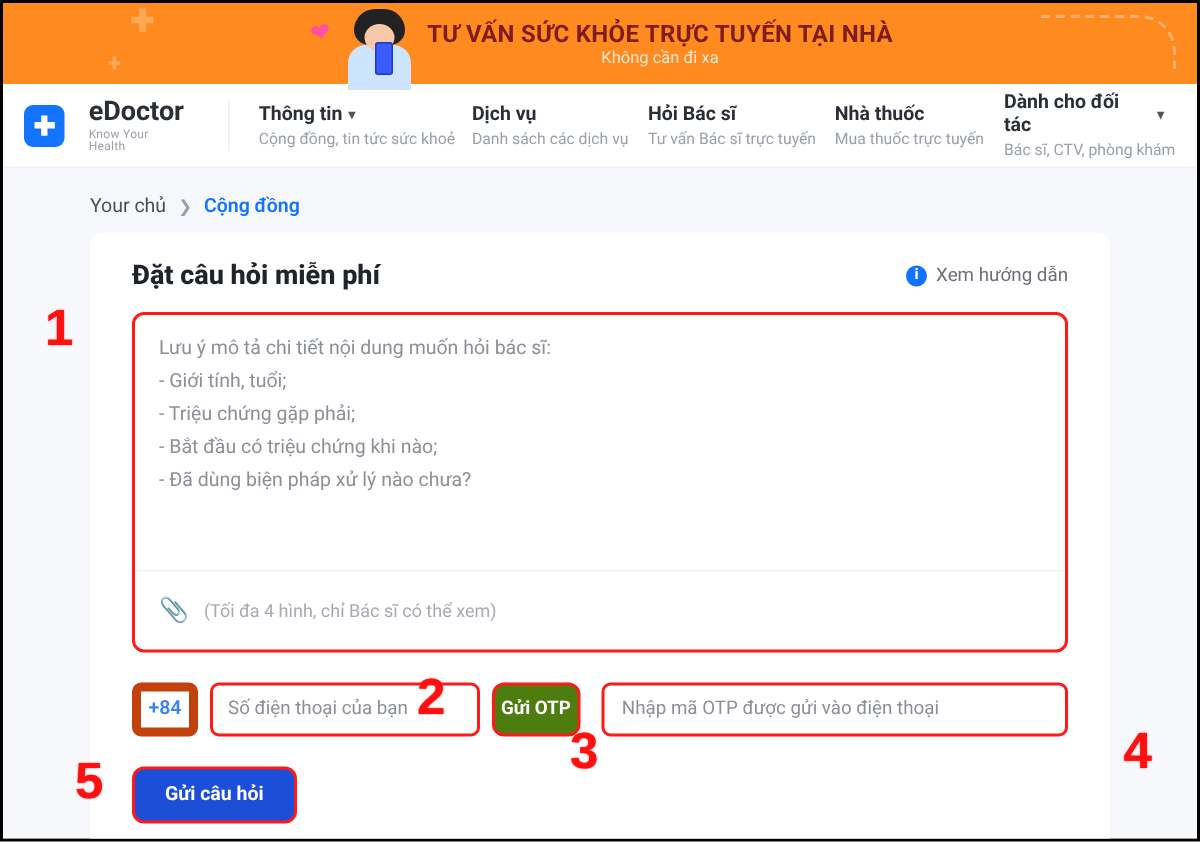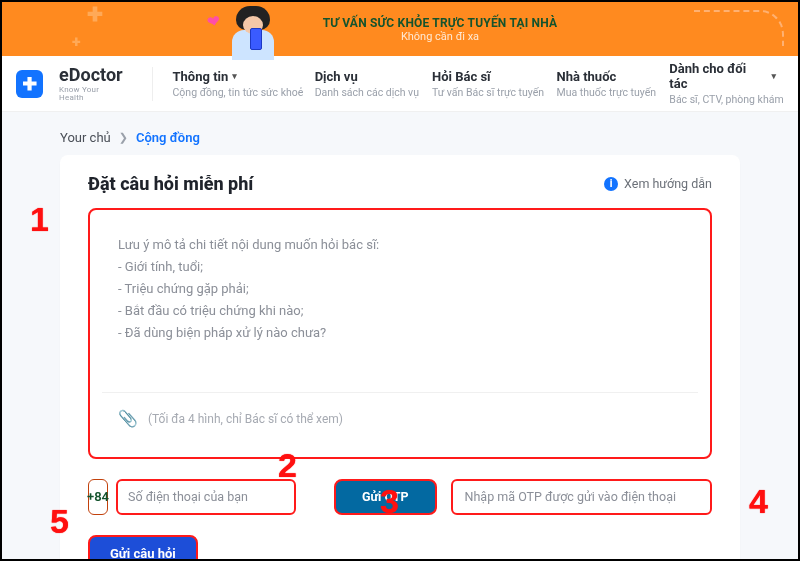--- a/index.html
+++ b/index.html
@@ -6,7 +6,7 @@
   body { width: 800px; height: 561px; background: #fff; overflow: hidden; border: 2px solid #000; position: relative; }
 
   .banner { height: 54px; background: #ff8a1f; position: relative; display:flex; align-items:center; justify-content:center; }
-  .banner-title { color:#14532d; font-weight:700; font-size:12px; letter-spacing:.2px; }
+  .banner-title { color:#7f1d1d; font-weight:700; font-size:16px; letter-spacing:.2px; }
   .banner-sub { color:#ffe9d4; font-size:11px; text-align:center; }
   .banner-text { display:flex; flex-direction:column; align-items:center; margin-left:80px;}
   .plus1 { position:absolute; left:85px; top:-6px; color:#ffa957; font-size:30px; font-weight:900;}

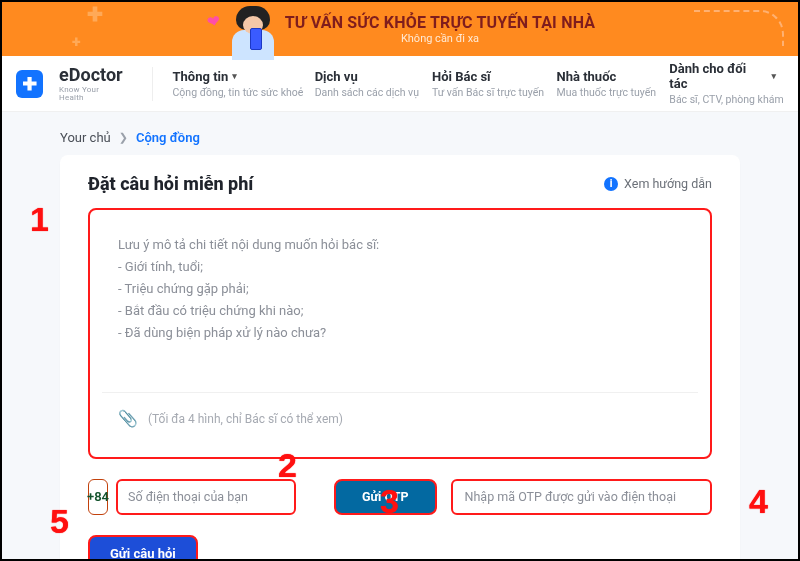--- a/index.html
+++ b/index.html
@@ -44,7 +44,7 @@
   .guide { display:flex; align-items:center; gap:6px; color:#6b7078; font-size:12.5px; }
   .info-dot { width:14px; height:14px; border-radius:50%; background:#1273ff; color:#fff; font-size:10px; display:flex; align-items:center; justify-content:center; font-weight:800;}
 
-  .question-box { border:2px solid #ff1a1a; border-radius:8px; padding:12px; color:#8b8f98; font-size:13px; line-height:1.7; background:#fff; }
+  .question-box { border:2px solid #ff1a1a; border-radius:8px; padding:0; color:#8b8f98; font-size:13px; line-height:1.7; background:#fff; }
   .question-box .placeholder-area { padding:12px 16px 48px; min-height:140px; }
   .attach-row { border-top:1px solid #f0f0f0; padding:12px 16px; display:flex; align-items:center; gap:10px; }
   .clip { color:#ff8a1f; font-size:16px; }

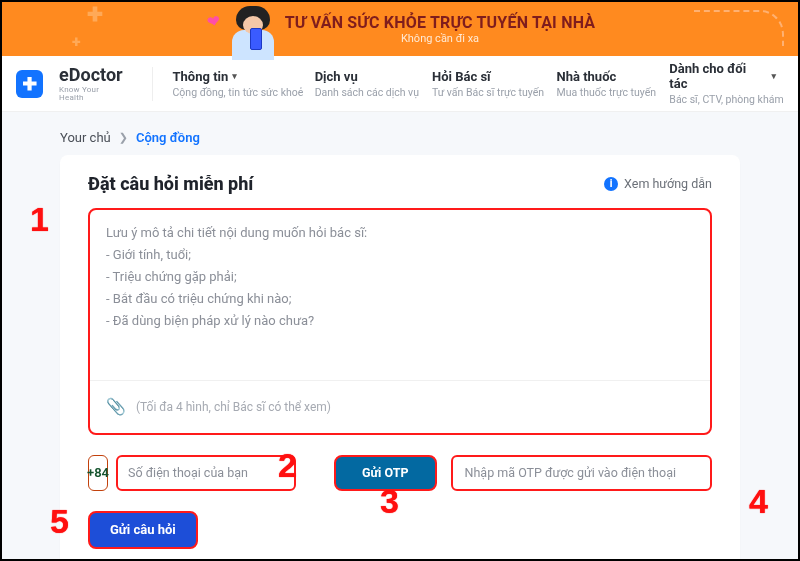--- a/index.html
+++ b/index.html
@@ -52,7 +52,7 @@
   .attach-note { color:#a6aab2; font-size:12px; }
 
   .row2 { display:flex; align-items:center; gap:8px; margin-top:20px; }
-  .cc { width:20px; height:36px; border:1px solid #c2410c; border-radius:6px; display:flex; align-items:center; justify-content:center; font-size:13px; color:#14532d; font-weight:600; background:#fff;}
+  .cc { width:44px; height:36px; border:6px solid #c2410c; border-radius:6px; display:flex; align-items:center; justify-content:center; font-size:13px; color:#3b82f6; font-weight:600; background:#fff;}
   .phone-input { width:180px; height:36px; border:2px solid #ff1a1a; border-radius:6px; padding:0 10px; font-size:12.5px; color:#8b8f98; display:flex; align-items:center; background:#fff;}
   .otp-btn { height:36px; padding:0 26px; border:2px solid #ff1a1a; border-radius:8px; background:#0369a1; color:#fff; font-size:12.5px; font-weight:700; display:flex; align-items:center; margin-left:30px; cursor:pointer;}
   .otp-input { flex:1; height:36px; border:2px solid #ff1a1a; border-radius:6px; padding:0 12px; font-size:12.5px; color:#8b8f98; display:flex; align-items:center; background:#fff; margin-left:6px;}

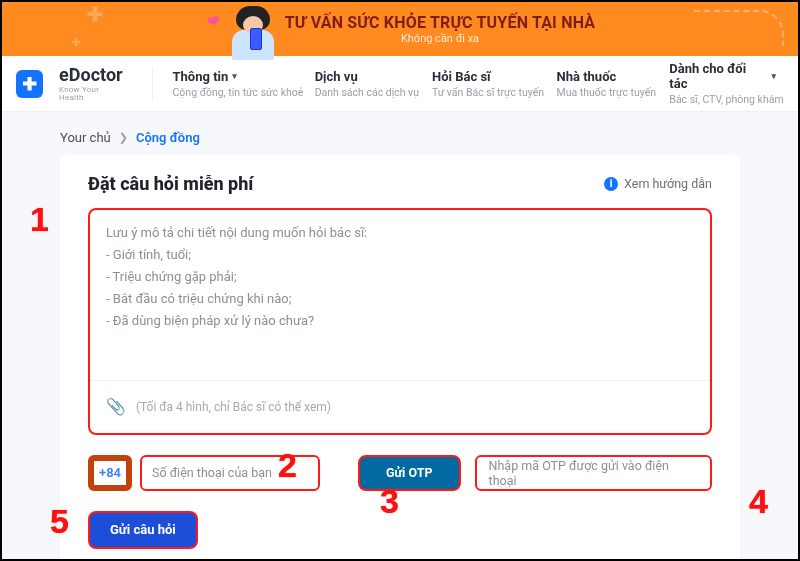--- a/index.html
+++ b/index.html
@@ -54,7 +54,7 @@
   .row2 { display:flex; align-items:center; gap:8px; margin-top:20px; }
   .cc { width:44px; height:36px; border:6px solid #c2410c; border-radius:6px; display:flex; align-items:center; justify-content:center; font-size:13px; color:#3b82f6; font-weight:600; background:#fff;}
   .phone-input { width:180px; height:36px; border:2px solid #ff1a1a; border-radius:6px; padding:0 10px; font-size:12.5px; color:#8b8f98; display:flex; align-items:center; background:#fff;}
-  .otp-btn { height:36px; padding:0 26px; border:2px solid #ff1a1a; border-radius:8px; background:#0369a1; color:#fff; font-size:12.5px; font-weight:700; display:flex; align-items:center; margin-left:30px; cursor:pointer;}
+  .otp-btn { height:36px; padding:0 4px; border:2px solid #ff1a1a; border-radius:8px; background:#4d7c0f; color:#fff; font-size:12.5px; font-weight:700; display:flex; align-items:center; cursor:pointer;}
   .otp-input { flex:1; height:36px; border:2px solid #ff1a1a; border-radius:6px; padding:0 12px; font-size:12.5px; color:#8b8f98; display:flex; align-items:center; background:#fff; margin-left:6px;}
   .submit-row { margin-top:20px; }
   .submit-btn { height:38px; padding:0 20px; background:#1d4ed8; border:2px solid #ff1a1a; border-radius:8px; color:#fff; font-size:13px; font-weight:700; display:inline-flex; align-items:center; cursor:pointer;}

